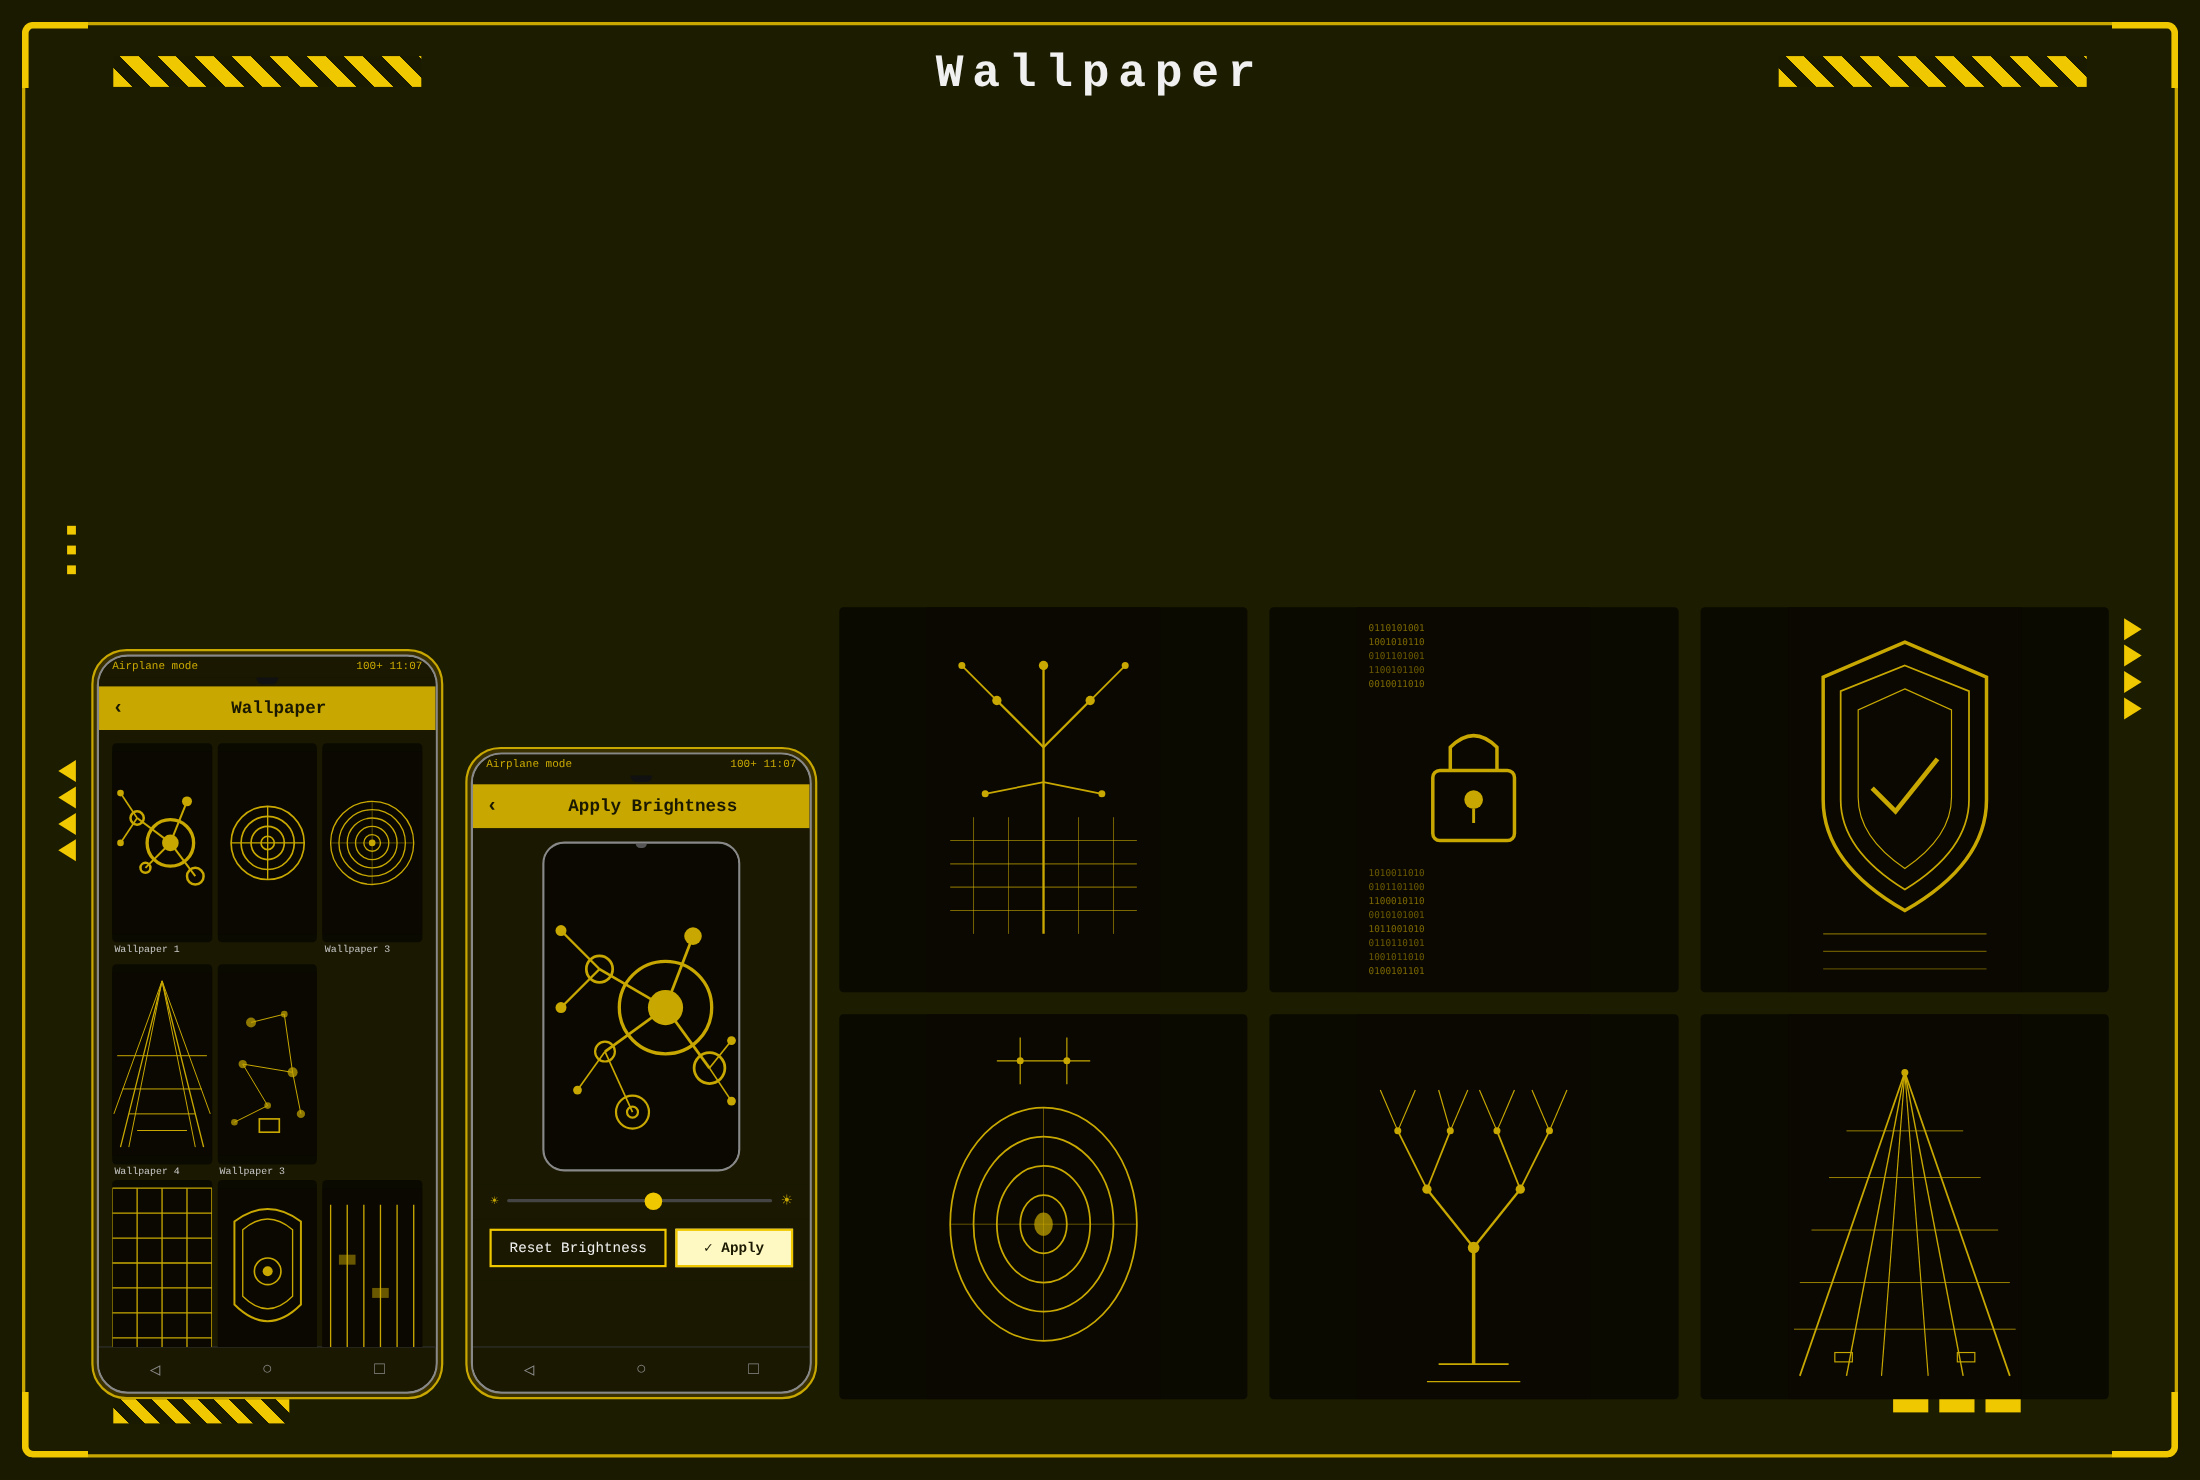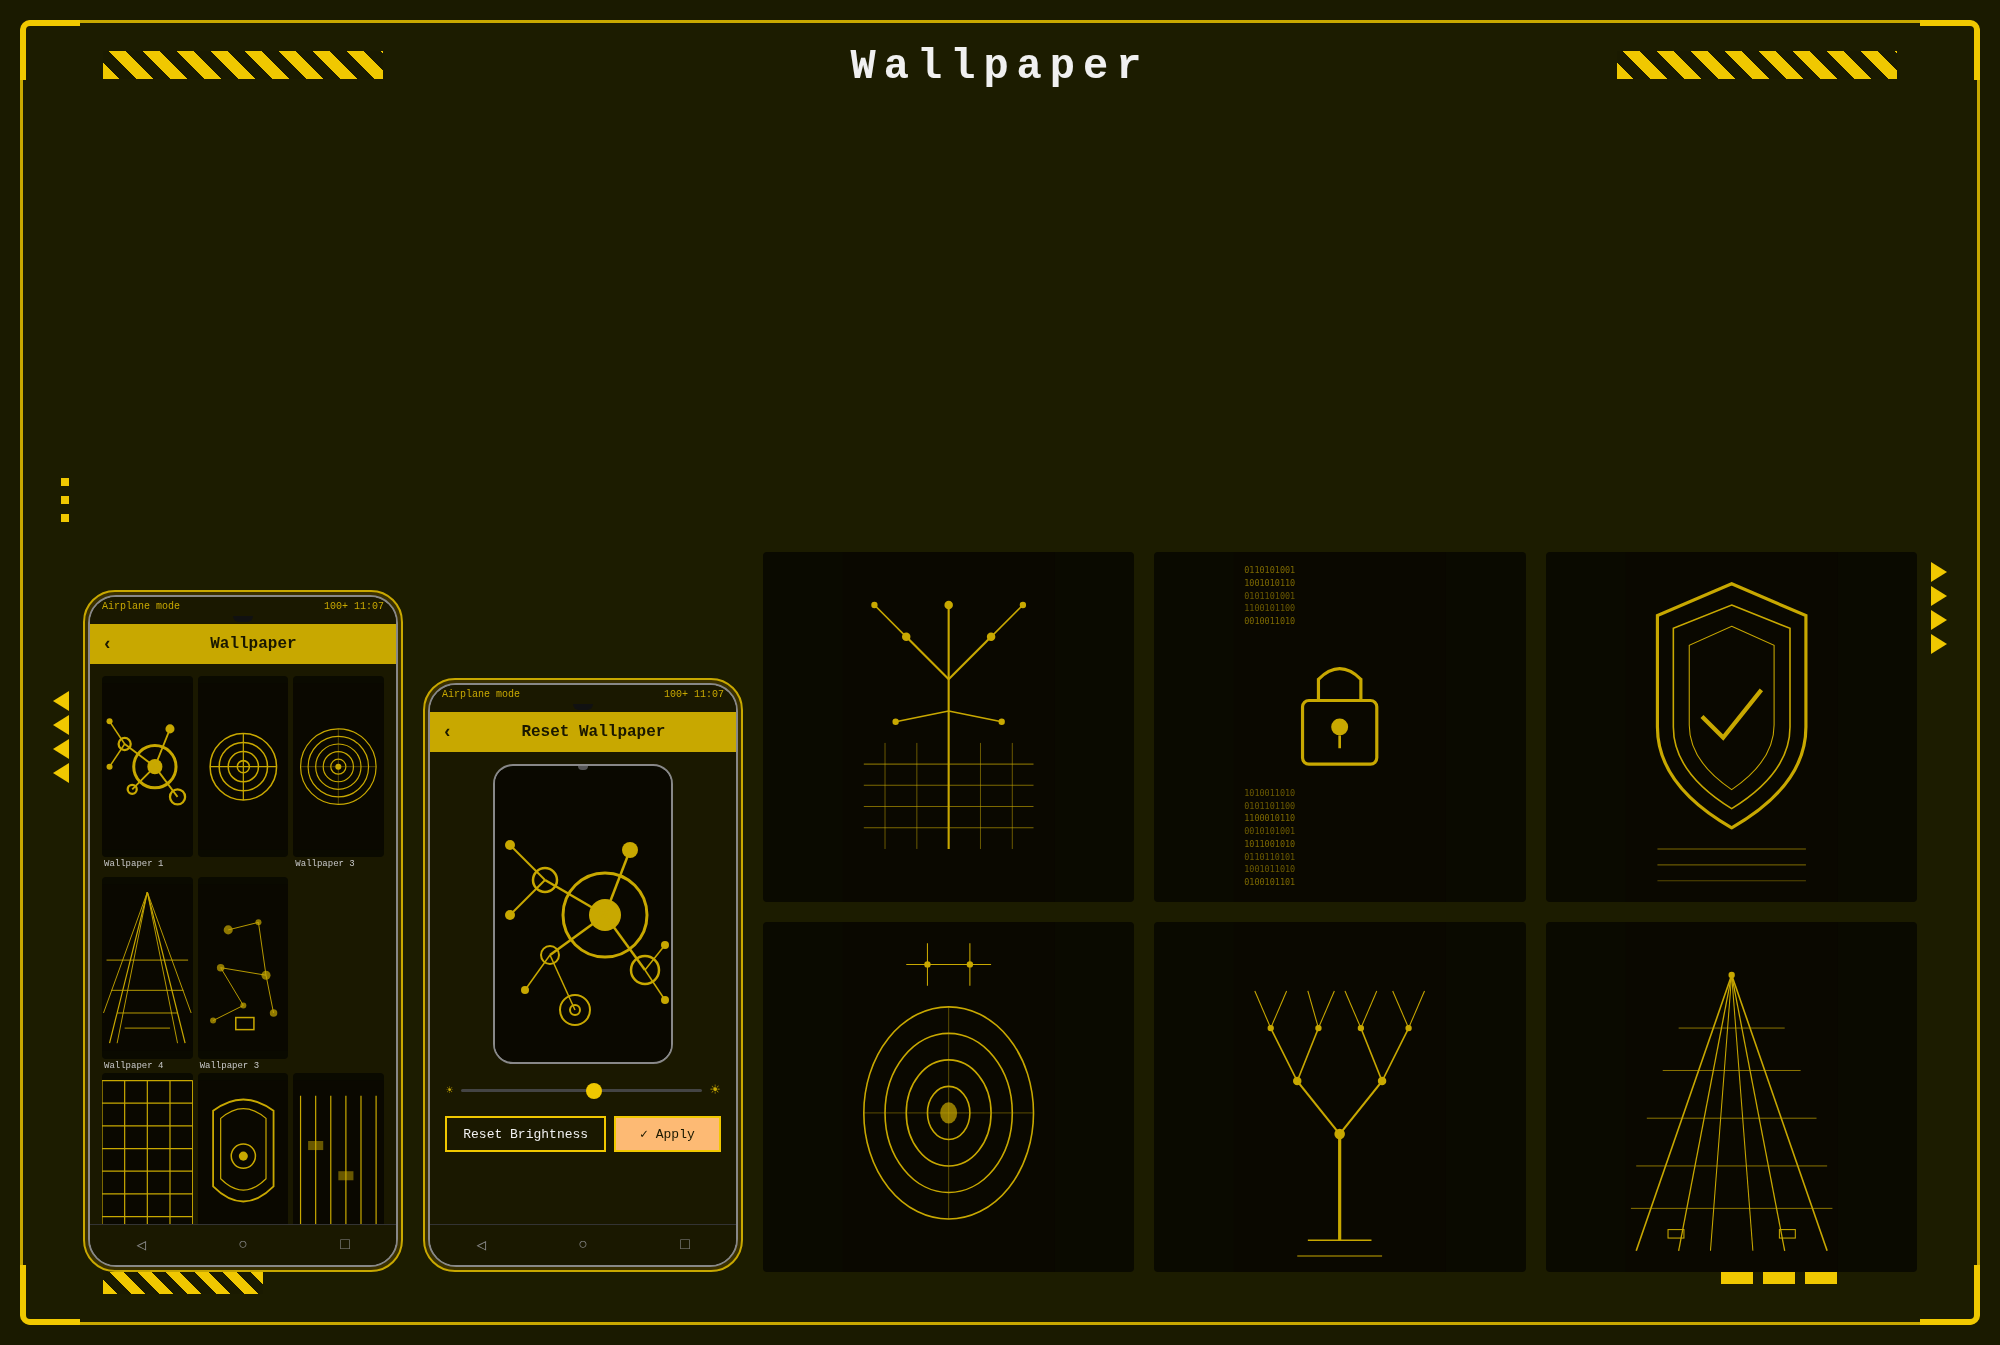--- a/index.html
+++ b/index.html
@@ -557,7 +557,7 @@
 
         <div class="phone-header">
           <span class="back-btn">‹</span>
-          <span class="phone-header-title">Reset Wallpaper</span>
+          <span class="phone-header-title">Apply Brightness</span>
         </div>
 
         <div class="preview-container">

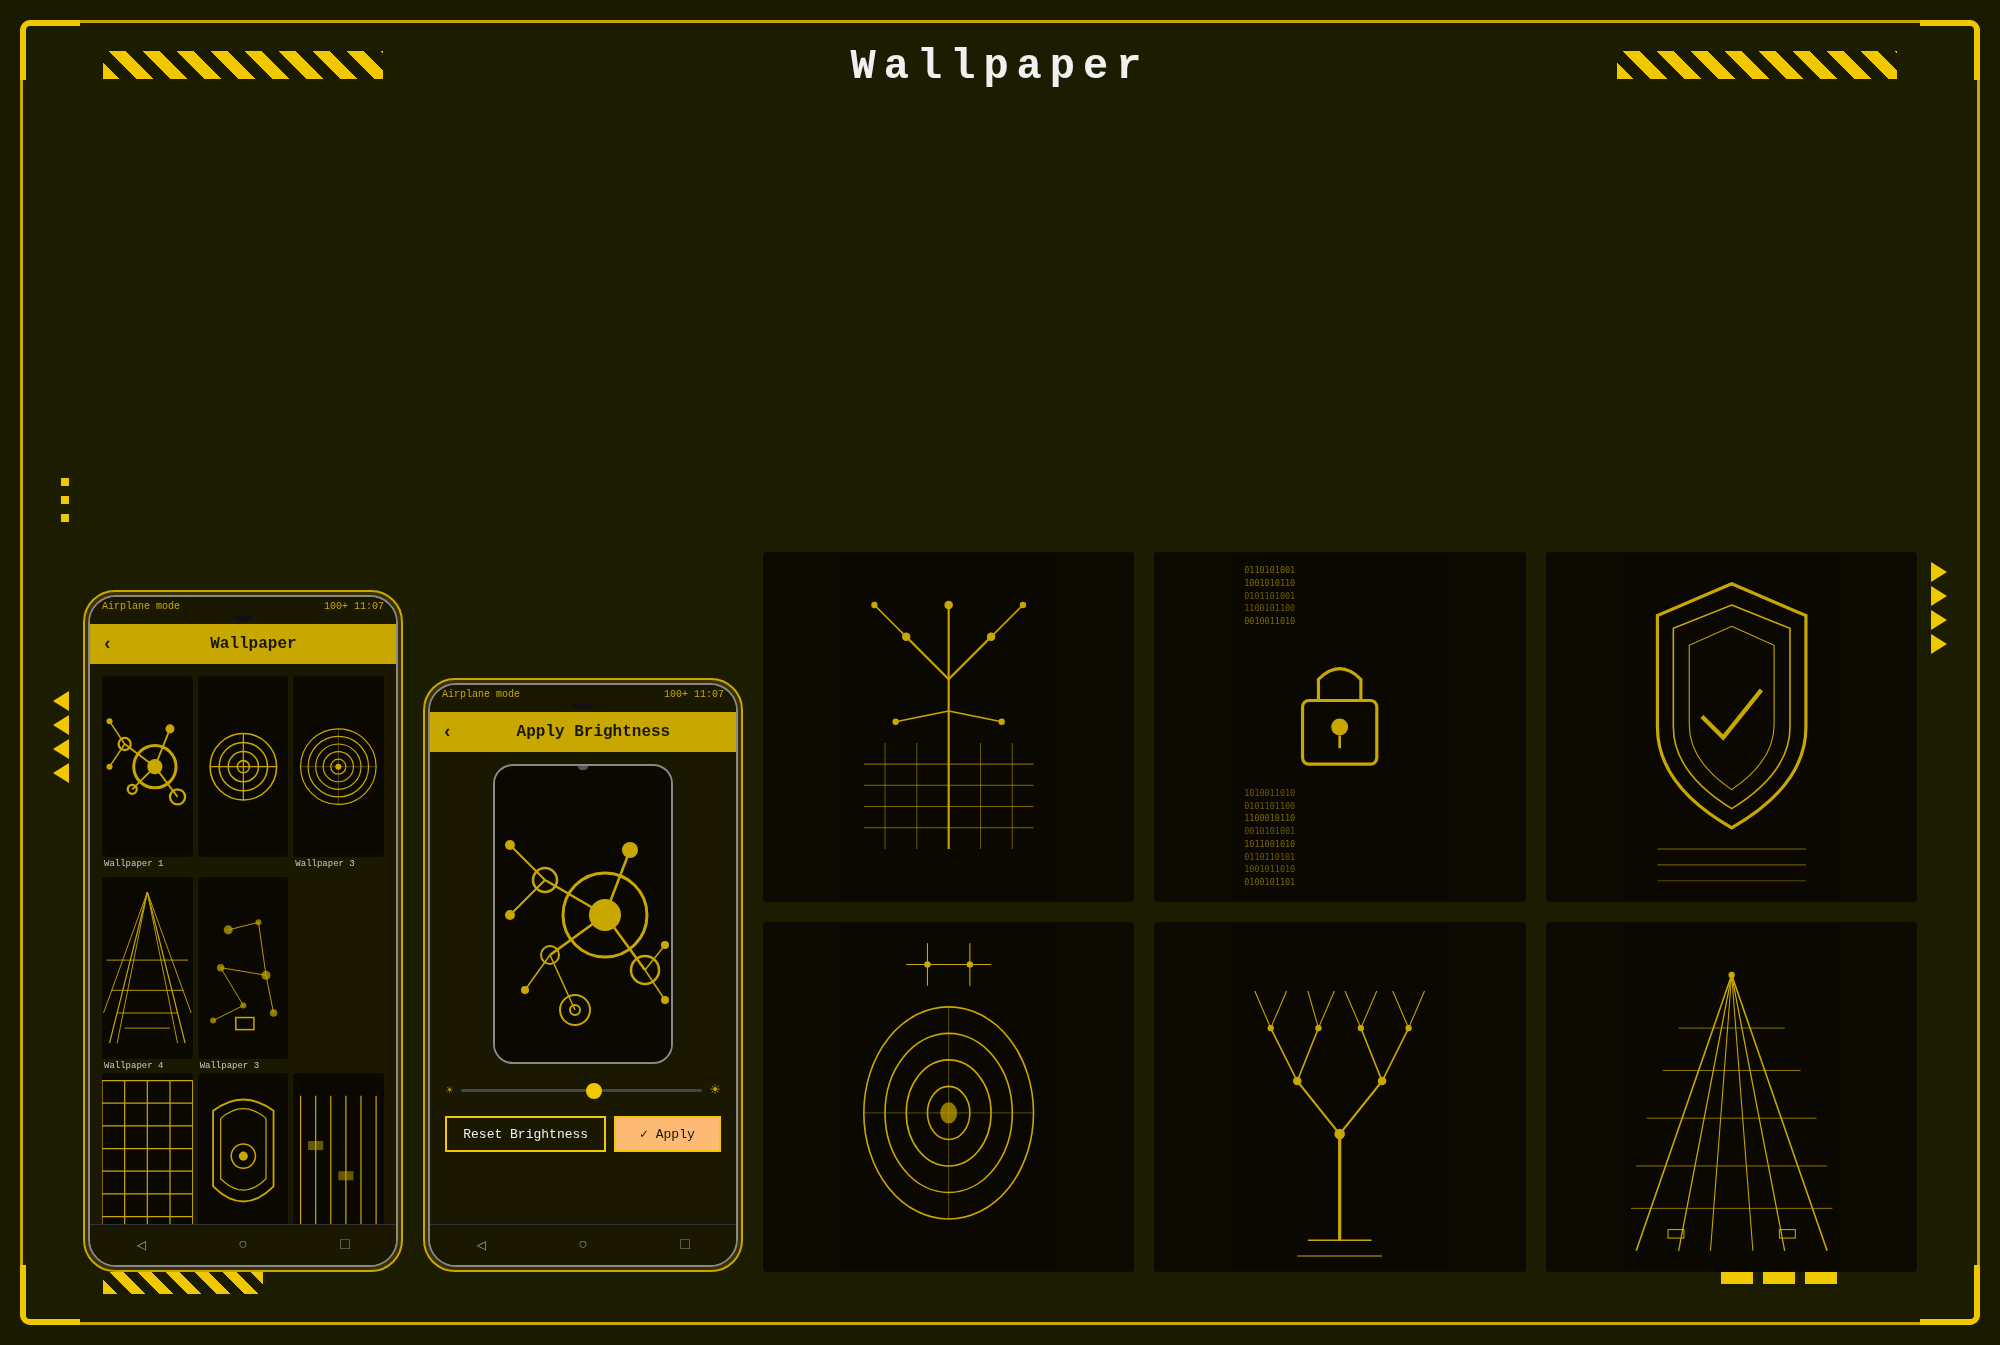--- a/index.html
+++ b/index.html
@@ -257,12 +257,12 @@
       font-family: 'Courier New', monospace;
     }
     .btn-apply {
-      background: #fdba74;
+      background: #fef9c3;
       border: 2px solid #f0c800;
       color: #1a1800;
       padding: 8px 24px;
       font-size: 13px;
-      font-weight: normal;
+      font-weight: bold;
       cursor: pointer;
       font-family: 'Courier New', monospace;
     }

